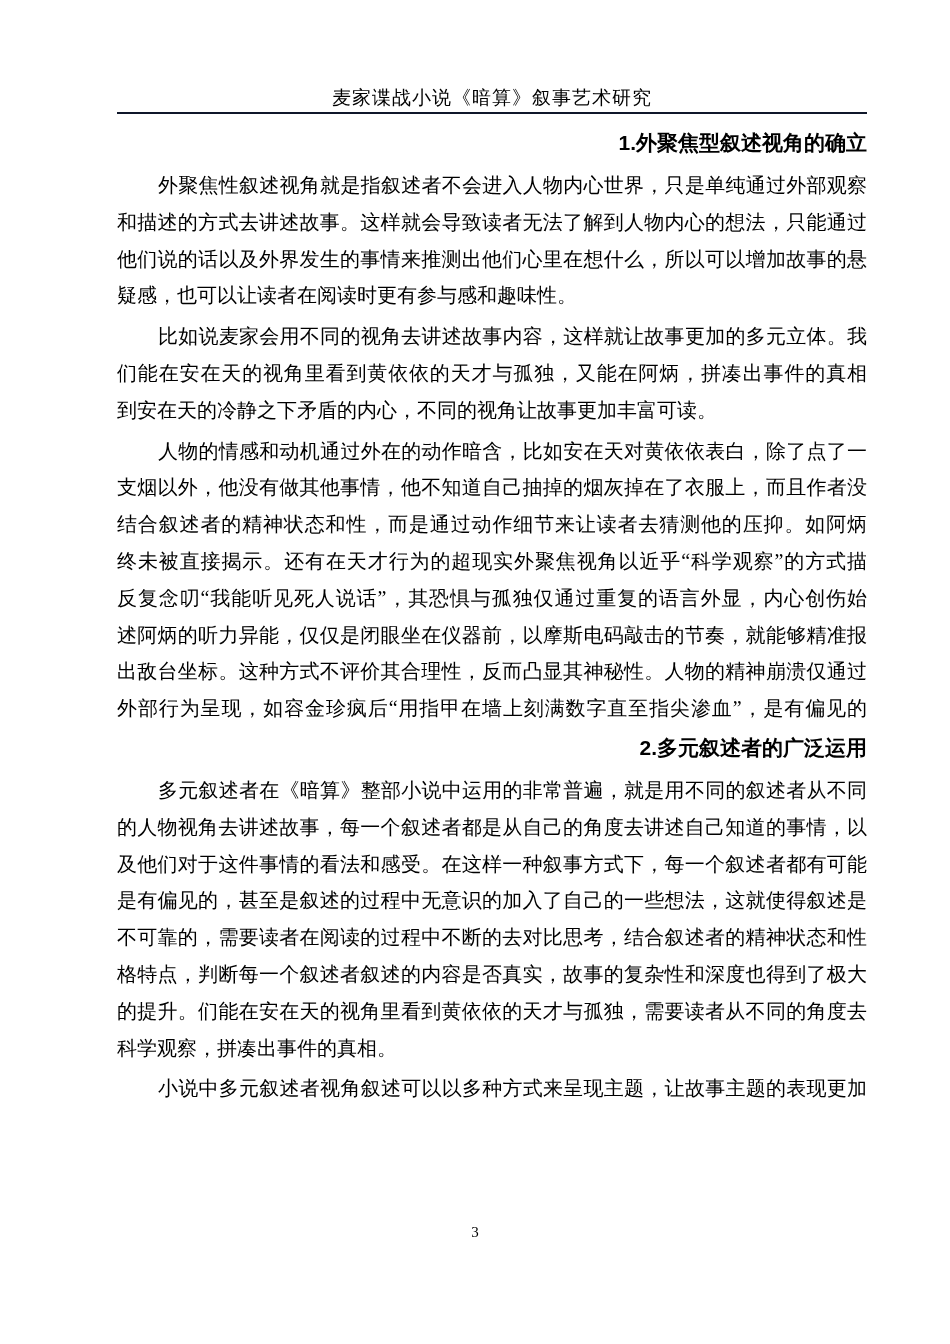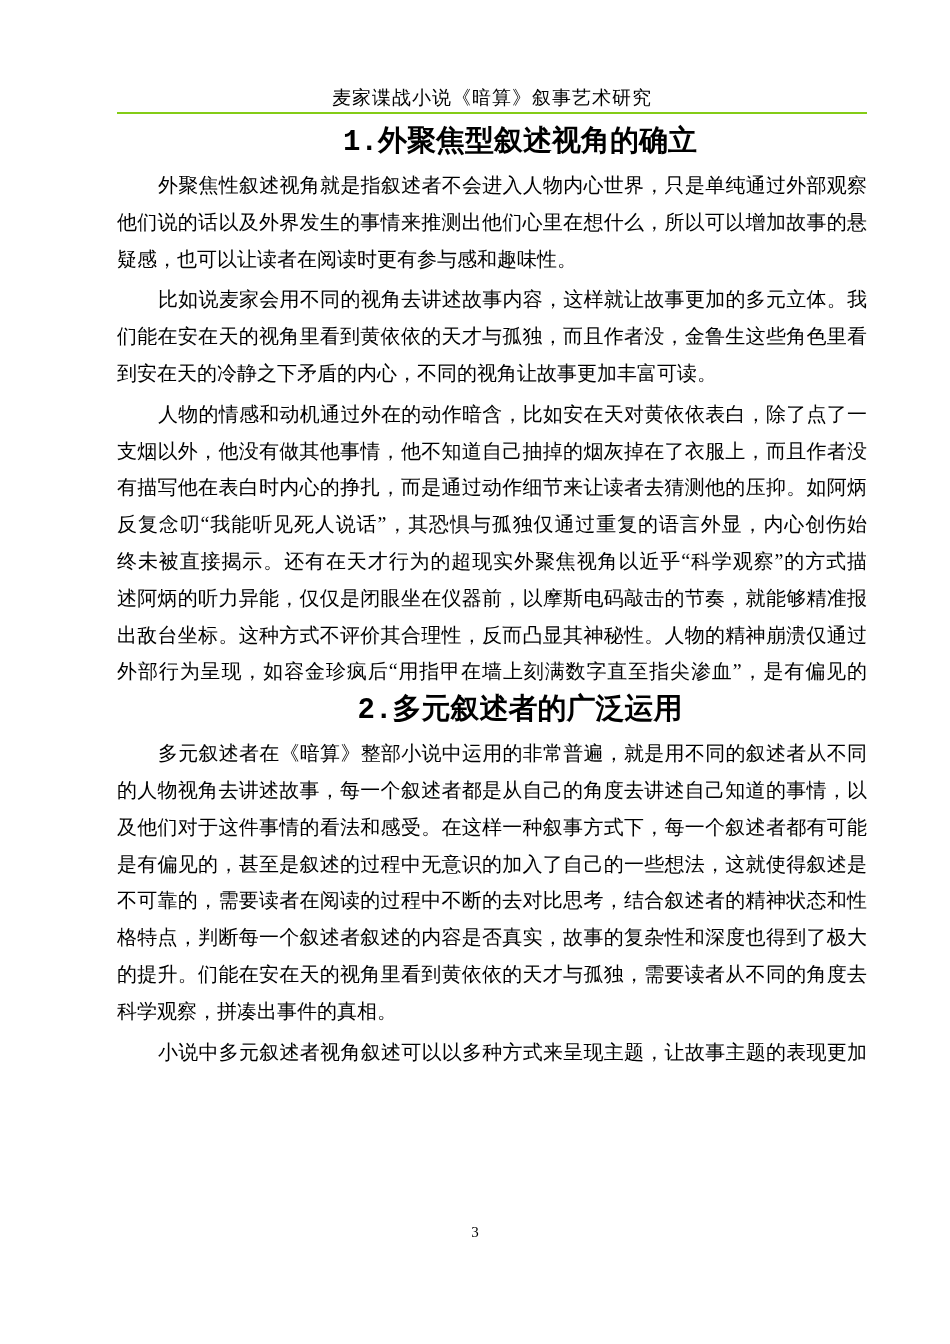--- a/index.html
+++ b/index.html
@@ -18,7 +18,7 @@
     top: 0;
     width: 750px;
     height: 112px;
-    border-bottom: 2px solid #84cc16;
+    border-bottom: 2px solid #0f172a;
     display: flex;
     align-items: flex-end;
     justify-content: center;

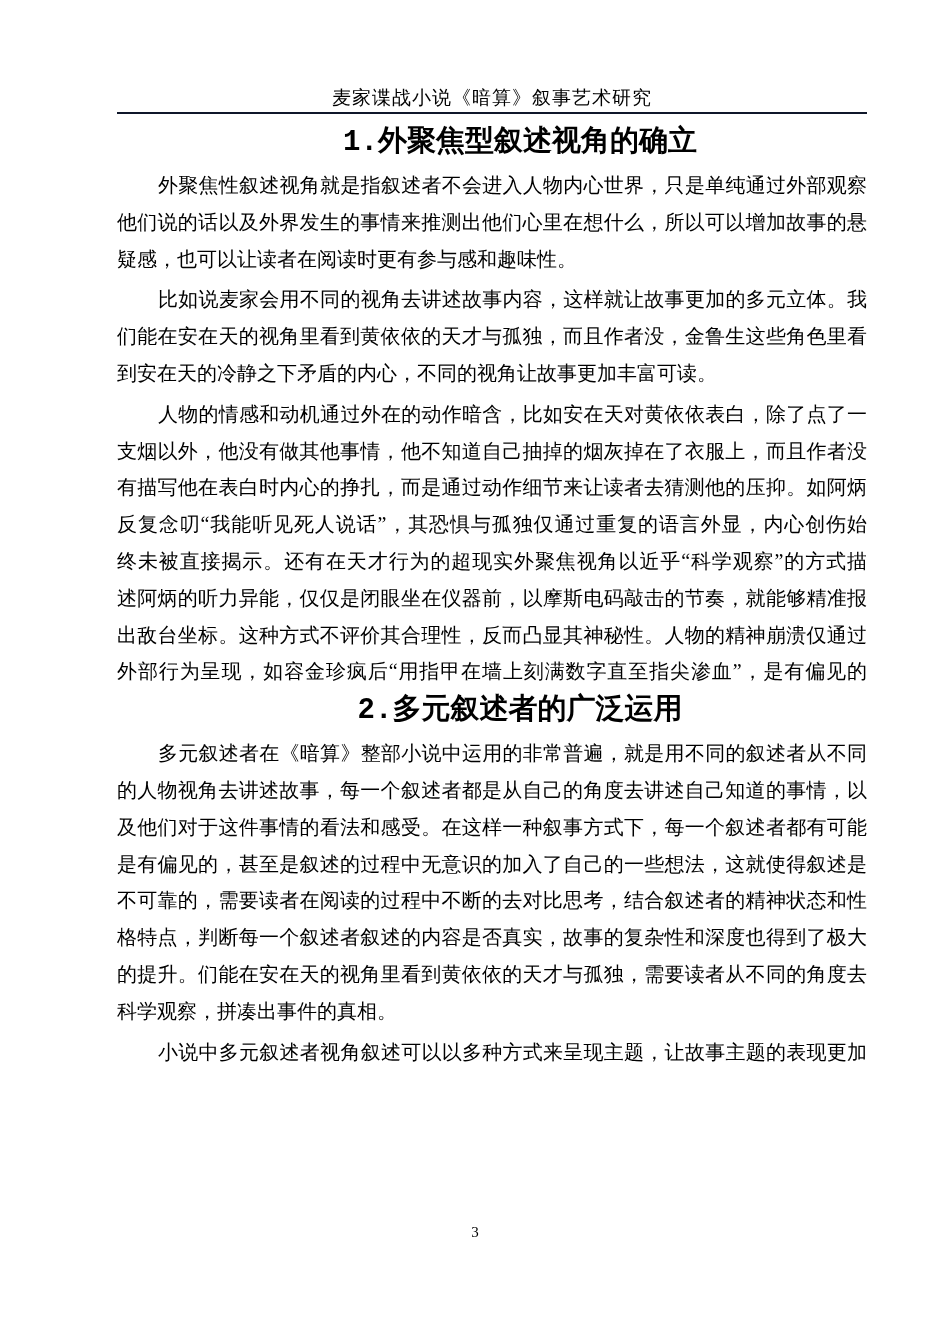--- a/index.html
+++ b/index.html
@@ -36,14 +36,14 @@
     width: 750px;
   }
   .heading {
-    font-family: Liberation Mono, monospace;
+    font-family: Liberation Sans, sans-serif;
     font-weight: bold;
-    font-size: 29px;
+    font-size: 21px;
     line-height: 38px;
     height: 38px;
     padding-left: 56px;
     margin: 2px 0 5px 0;
-    text-align: center;
+    text-align: right;
   }
   .para { margin: 4px 0 0 0; }
   .line {

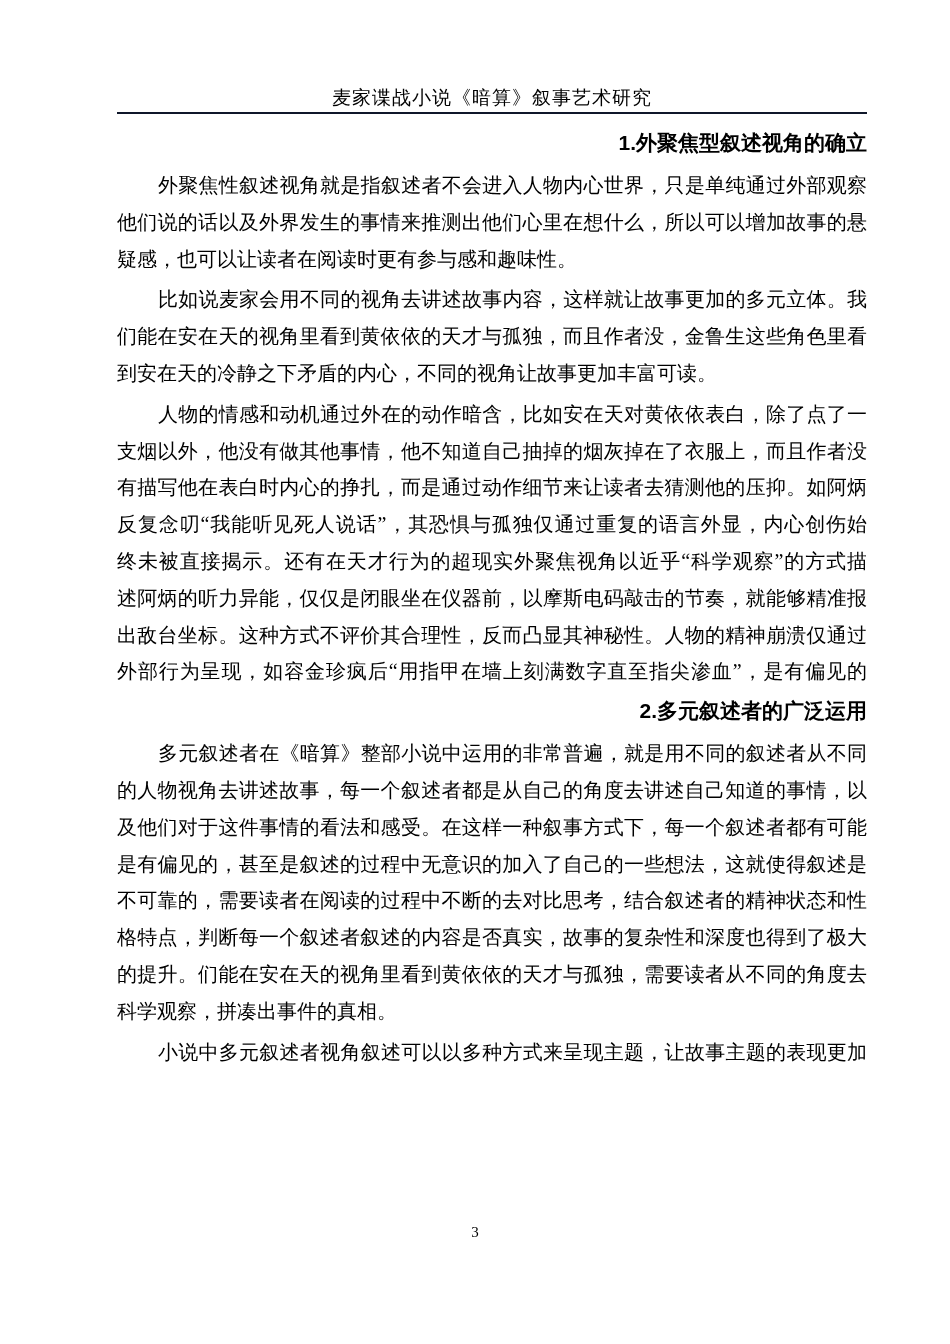--- a/index.html
+++ b/index.html
@@ -77,6 +77,7 @@
       <div class="heading">1.外聚焦型叙述视角的确立</div>
       <div class="para">
         <div class="line para-start">外聚焦性叙述视角就是指叙述者不会进入人物内心世界，只是单纯通过外部观察</div>
+        <div class="line">和描述的方式去讲述故事。这样就会导致读者无法了解到人物内心的想法，只能通过</div>
         <div class="line">他们说的话以及外界发生的事情来推测出他们心里在想什么，所以可以增加故事的悬</div>
         <div class="line para-end">疑感，也可以让读者在阅读时更有参与感和趣味性。</div>
       </div>

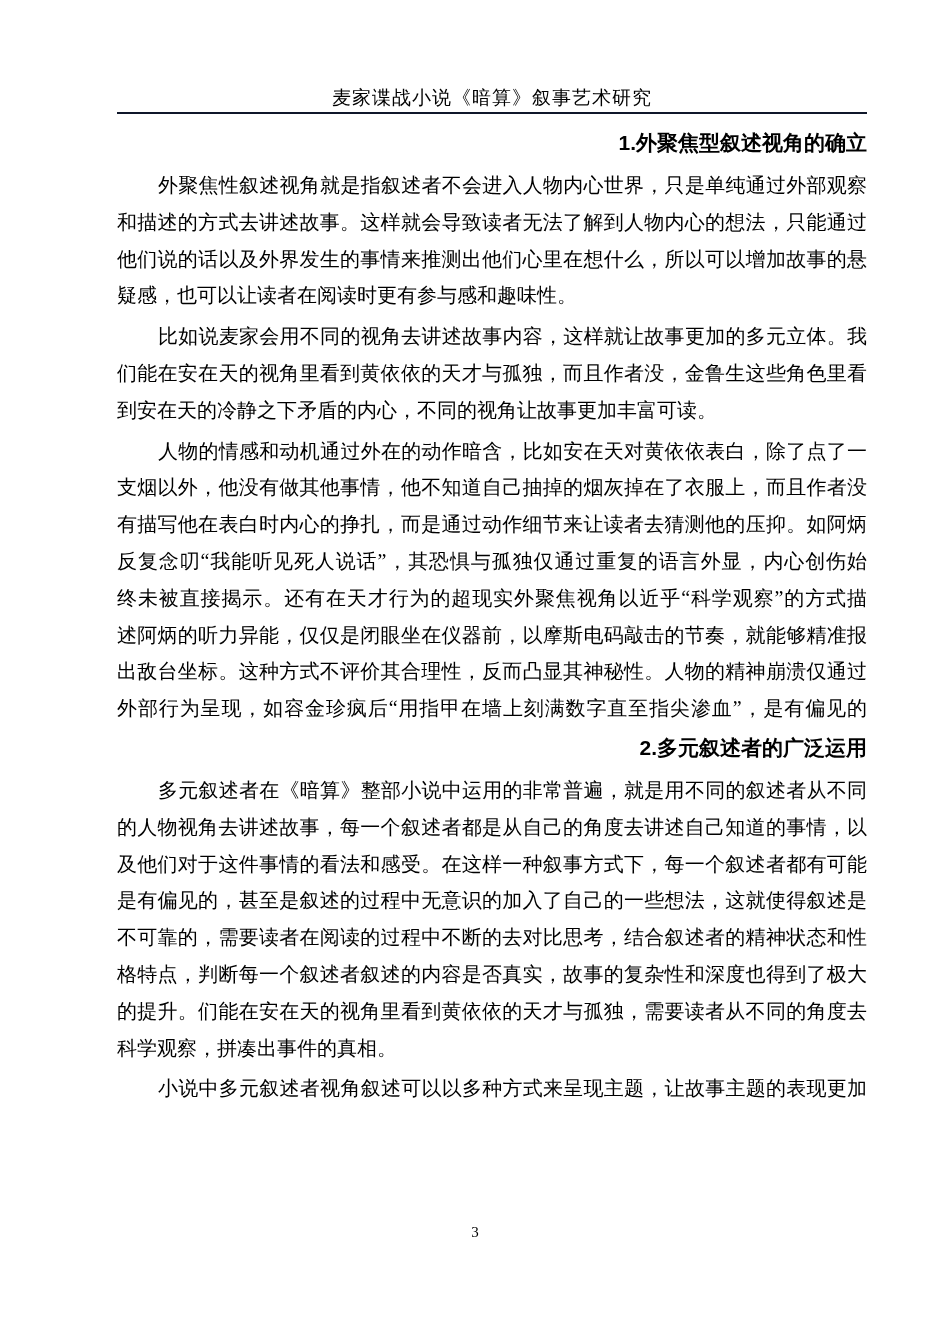--- a/index.html
+++ b/index.html
@@ -83,7 +83,7 @@
       </div>
       <div class="para">
         <div class="line para-start">比如说麦家会用不同的视角去讲述故事内容，这样就让故事更加的多元立体。我</div>
-        <div class="line">们能在安在天的视角里看到黄依依的天才与孤独，而且作者没，金鲁生这些角色里看</div>
+        <div class="line">们能在安在天的视角里看到黄依依的天才与孤独，又能在阿炳，拼凑出事件的真相</div>
         <div class="line para-end">到安在天的冷静之下矛盾的内心，不同的视角让故事更加丰富可读。</div>
       </div>
       <div class="para">

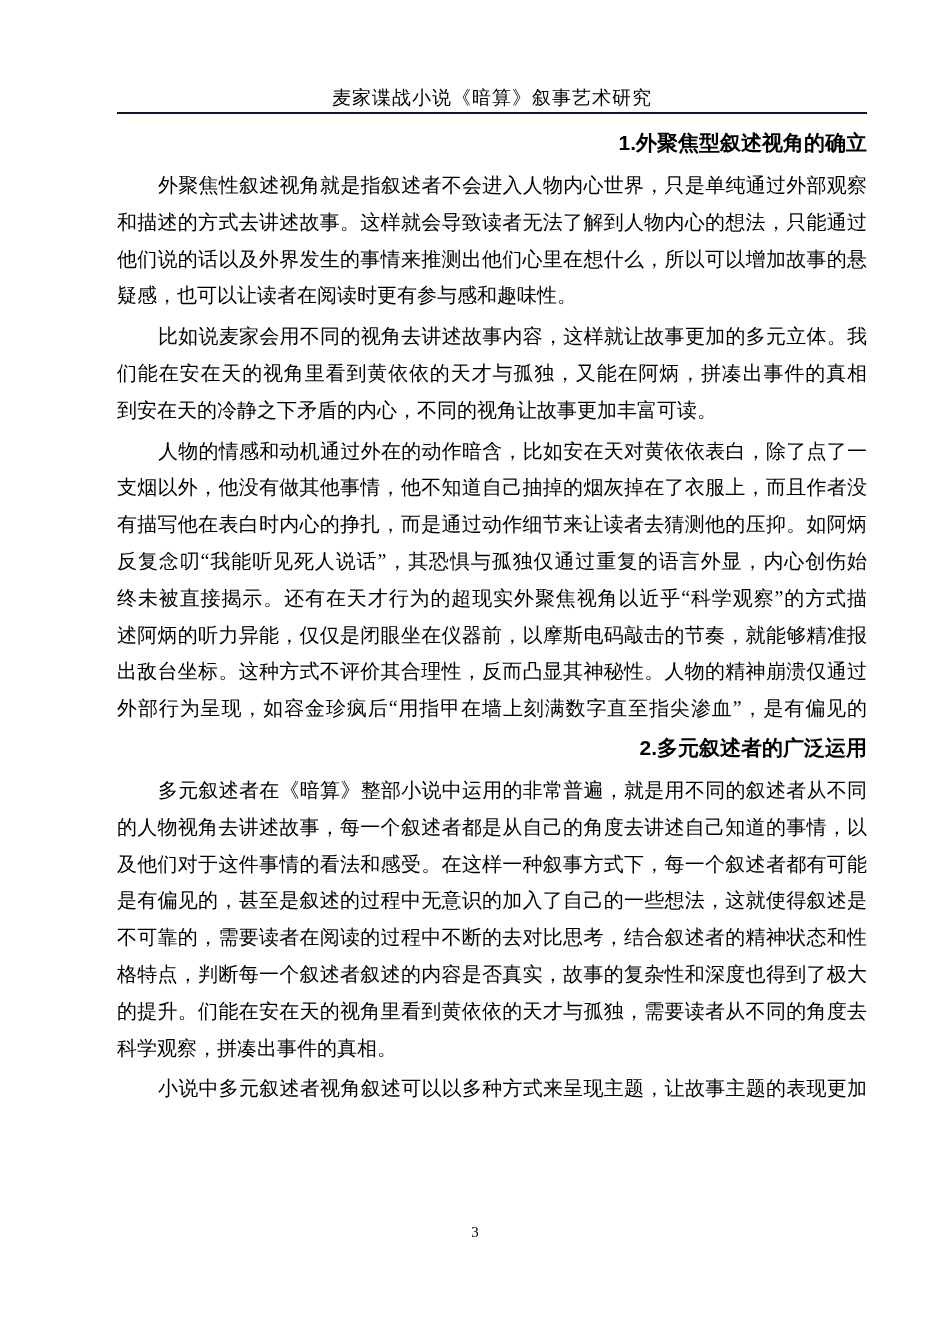--- a/index.html
+++ b/index.html
@@ -89,7 +89,7 @@
       <div class="para">
         <div class="line para-start">人物的情感和动机通过外在的动作暗含，比如安在天对黄依依表白，除了点了一</div>
         <div class="line">支烟以外，他没有做其他事情，他不知道自己抽掉的烟灰掉在了衣服上，而且作者没</div>
-        <div class="line">有描写他在表白时内心的挣扎，而是通过动作细节来让读者去猜测他的压抑。如阿炳</div>
+        <div class="line">结合叙述者的精神状态和性，而是通过动作细节来让读者去猜测他的压抑。如阿炳</div>
         <div class="line">反复念叨“我能听见死人说话”，其恐惧与孤独仅通过重复的语言外显，内心创伤始</div>
         <div class="line">终未被直接揭示。还有在天才行为的超现实外聚焦视角以近乎“科学观察”的方式描</div>
         <div class="line">述阿炳的听力异能，仅仅是闭眼坐在仪器前，以摩斯电码敲击的节奏，就能够精准报</div>

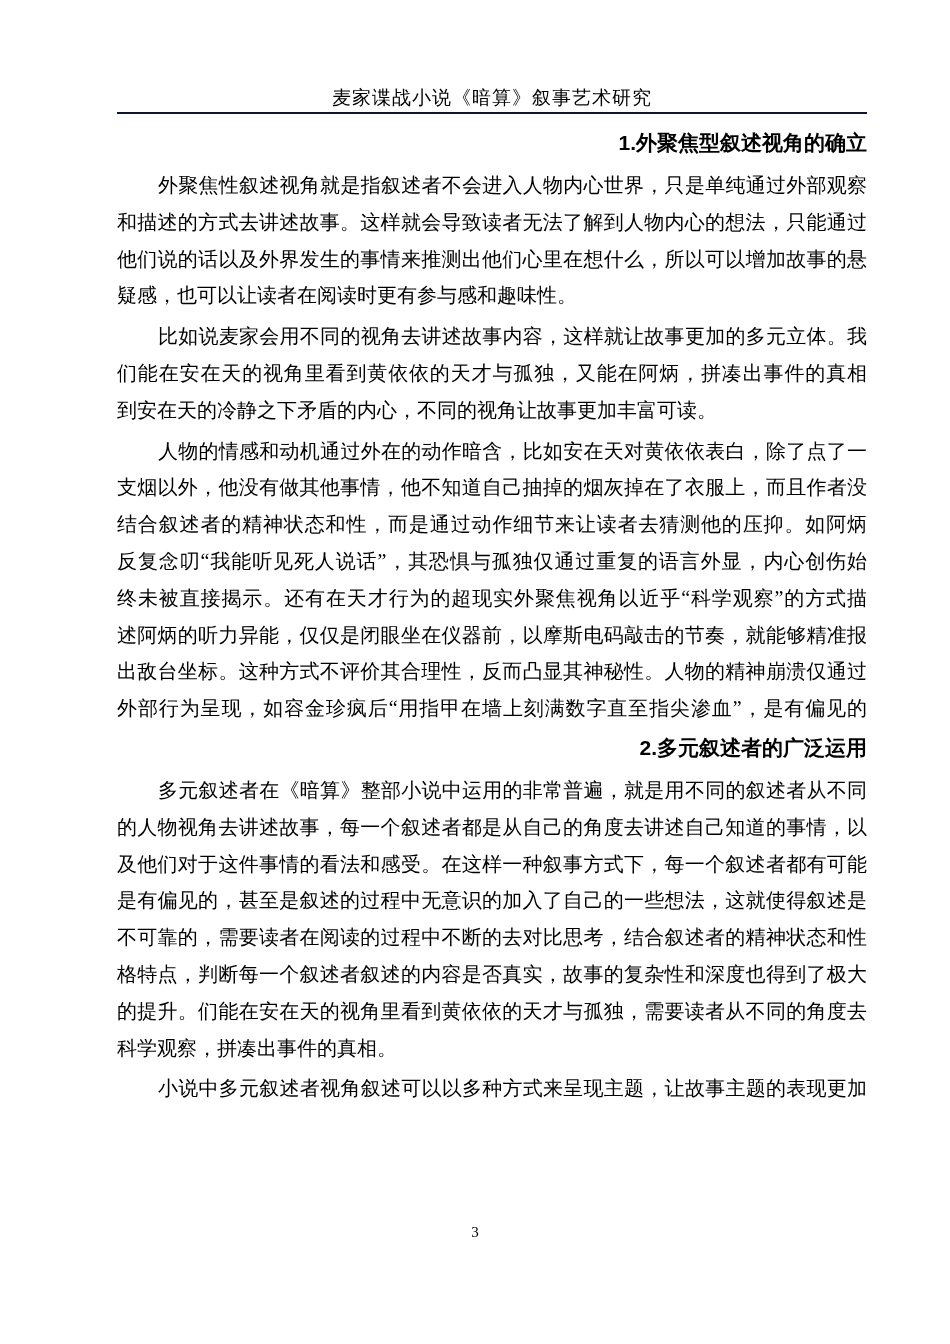--- a/index.html
+++ b/index.html
@@ -90,8 +90,8 @@
         <div class="line para-start">人物的情感和动机通过外在的动作暗含，比如安在天对黄依依表白，除了点了一</div>
         <div class="line">支烟以外，他没有做其他事情，他不知道自己抽掉的烟灰掉在了衣服上，而且作者没</div>
         <div class="line">结合叙述者的精神状态和性，而是通过动作细节来让读者去猜测他的压抑。如阿炳</div>
+        <div class="line">终未被直接揭示。还有在天才行为的超现实外聚焦视角以近乎“科学观察”的方式描</div>
         <div class="line">反复念叨“我能听见死人说话”，其恐惧与孤独仅通过重复的语言外显，内心创伤始</div>
-        <div class="line">终未被直接揭示。还有在天才行为的超现实外聚焦视角以近乎“科学观察”的方式描</div>
         <div class="line">述阿炳的听力异能，仅仅是闭眼坐在仪器前，以摩斯电码敲击的节奏，就能够精准报</div>
         <div class="line">出敌台坐标。这种方式不评价其合理性，反而凸显其神秘性。人物的精神崩溃仅通过</div>
         <div class="line">外部行为呈现，如容金珍疯后“用指甲在墙上刻满数字直至指尖渗血”，是有偏见的</div>

